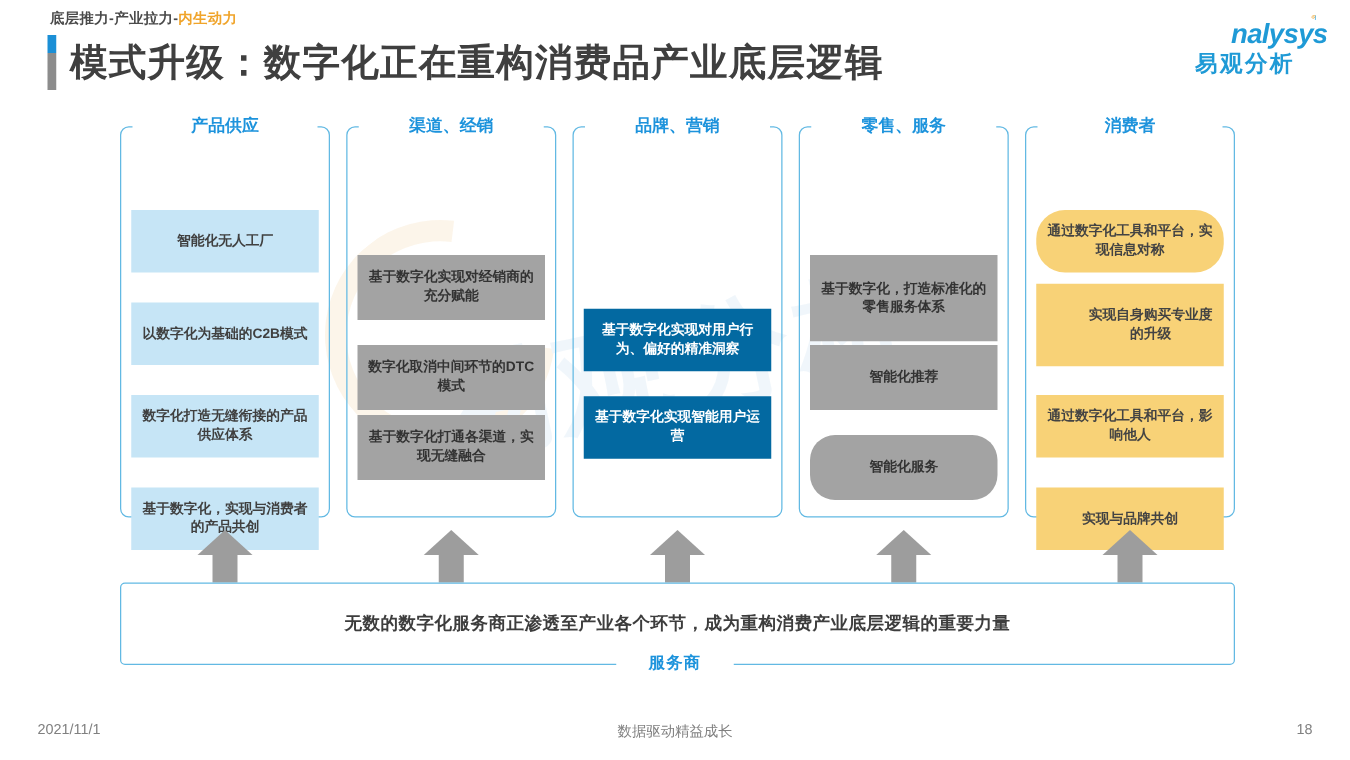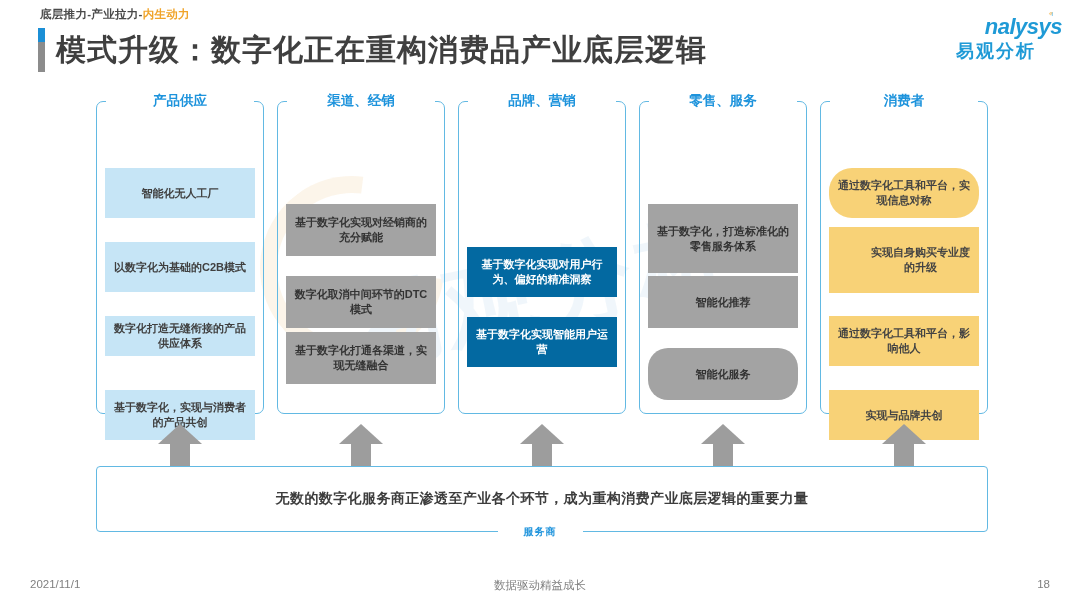--- a/index.html
+++ b/index.html
@@ -324,7 +324,7 @@
       <div class="col-body">
         <div class="cell light" style="top: 50px; height: 50px;">智能化无人工厂</div>
         <div class="cell light" style="top: 124px; height: 50px;">以数字化为基础的C2B模式</div>
-        <div class="cell light" style="top: 198px; height: 40px;">数字化打造无缝衔接的产品供应体系</div>
+        <div class="cell light" style="top: 198px; height: 50px;">数字化打造无缝衔接的产品供应体系</div>
         <div class="cell light" style="top: 272px; height: 50px;">基于数字化，实现与消费者的产品共创</div>
       </div>
     </div>

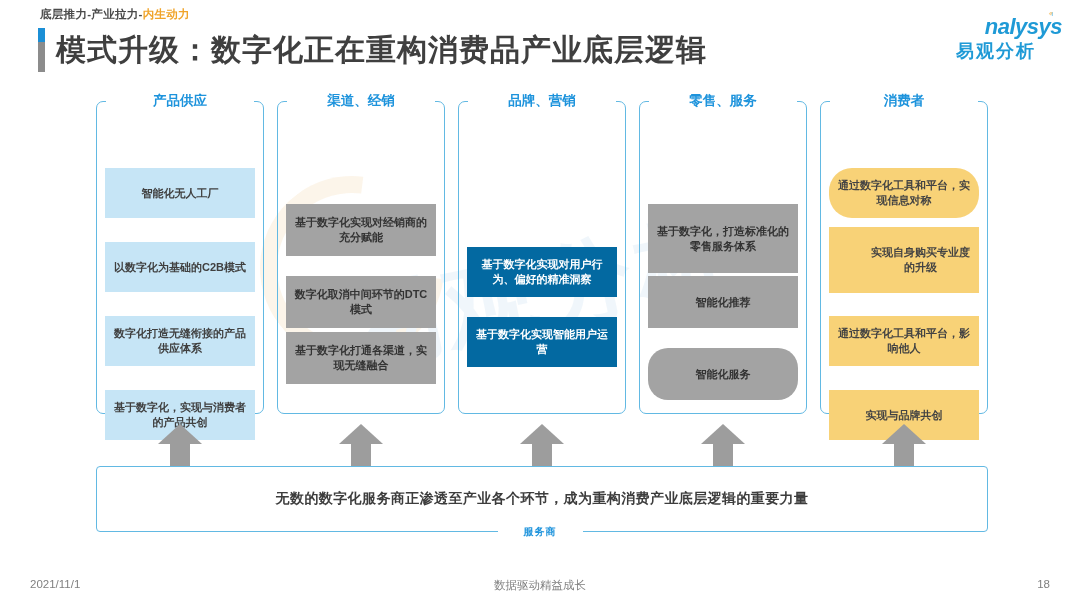--- a/index.html
+++ b/index.html
@@ -263,7 +263,7 @@
   #band-label span {
     background: #ffffff;
     padding: 0 26px;
-    font-size: 10px;
+    font-size: 13px;
     font-weight: 700;
     color: #1d93dc;
     letter-spacing: 1px;

